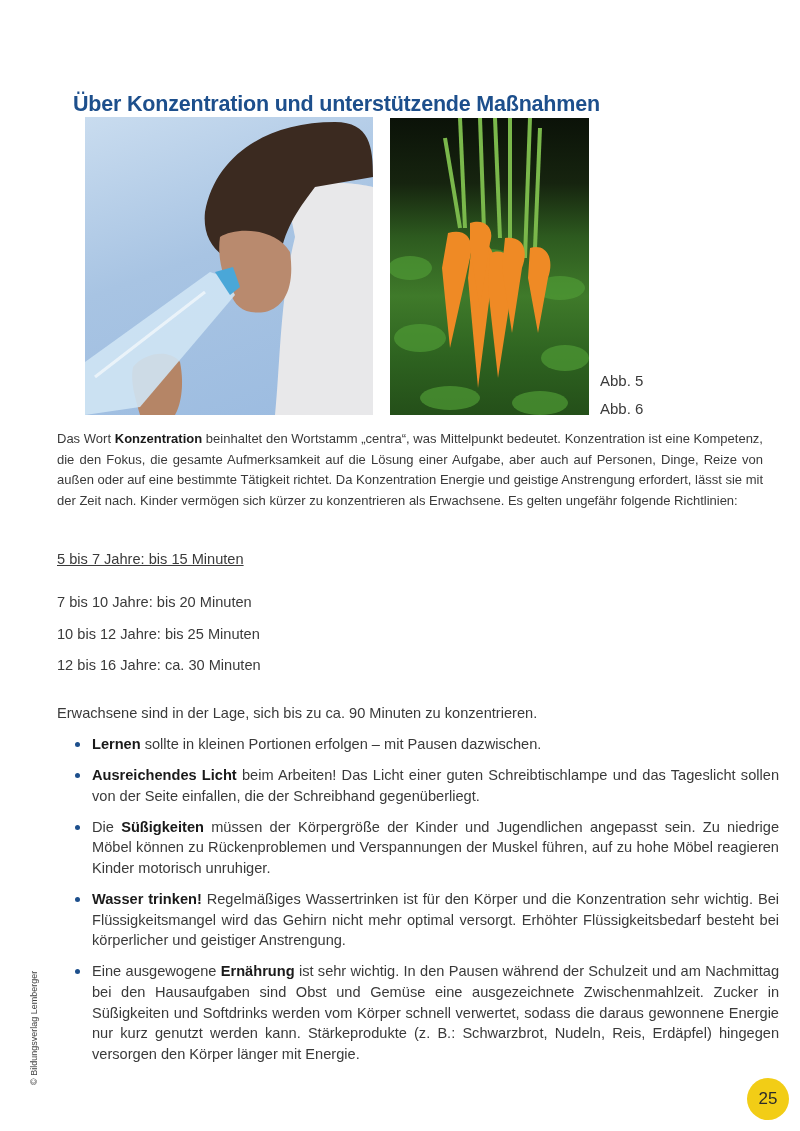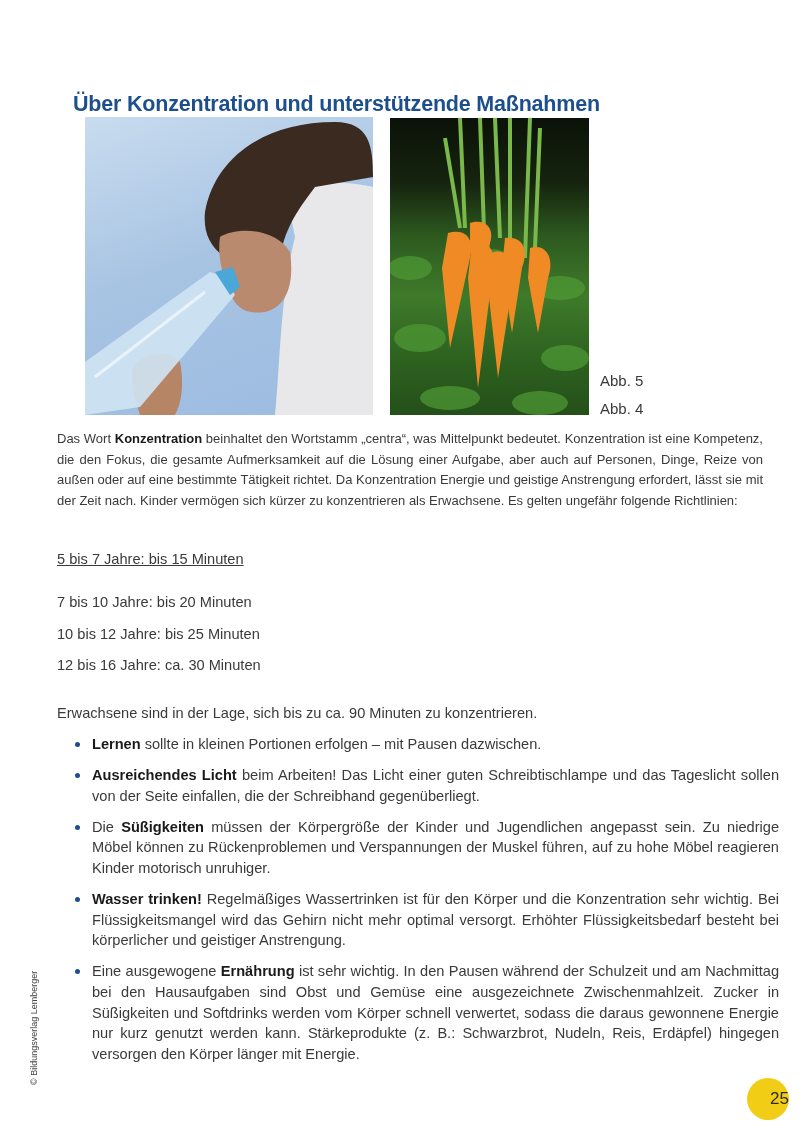--- a/index.html
+++ b/index.html
@@ -188,7 +188,7 @@
 </div>
 
 <div class="fig-caption cap-5">Abb. 5</div>
-<div class="fig-caption cap-6">Abb. 4</div>
+<div class="fig-caption cap-6">Abb. 6</div>
 
 <p class="body-text intro" style="margin:0;">
   <span>Das Wort </span><b>Konzentration</b><span> beinhaltet den Wortstamm „centra“, was Mittelpunkt bedeutet. Konzentration ist eine Kompetenz, die den Fokus, die gesamte Aufmerksamkeit auf die Lösung einer Aufgabe, aber auch auf Personen, Dinge, Reize von außen oder auf eine bestimmte Tätigkeit richtet. Da Konzentration Energie und geistige Anstrengung erfordert, lässt sie mit der Zeit nach. Kinder vermögen sich kürzer zu konzentrieren als Erwachsene. Es gelten ungefähr folgende Richtlinien:</span>

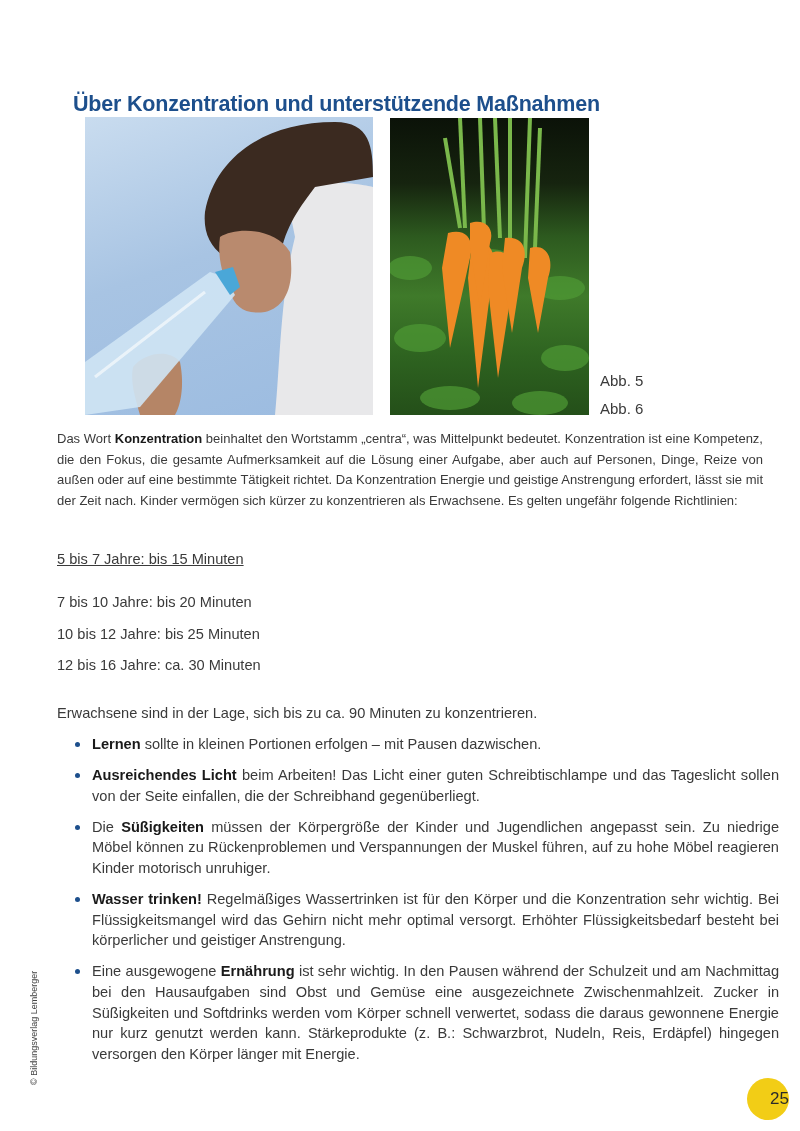--- a/index.html
+++ b/index.html
@@ -125,7 +125,7 @@
       color: #2b2b2b;
       font-size: 17px;
       line-height: 42px;
-      text-align: right;
+      text-align: center;
     }
 
     

